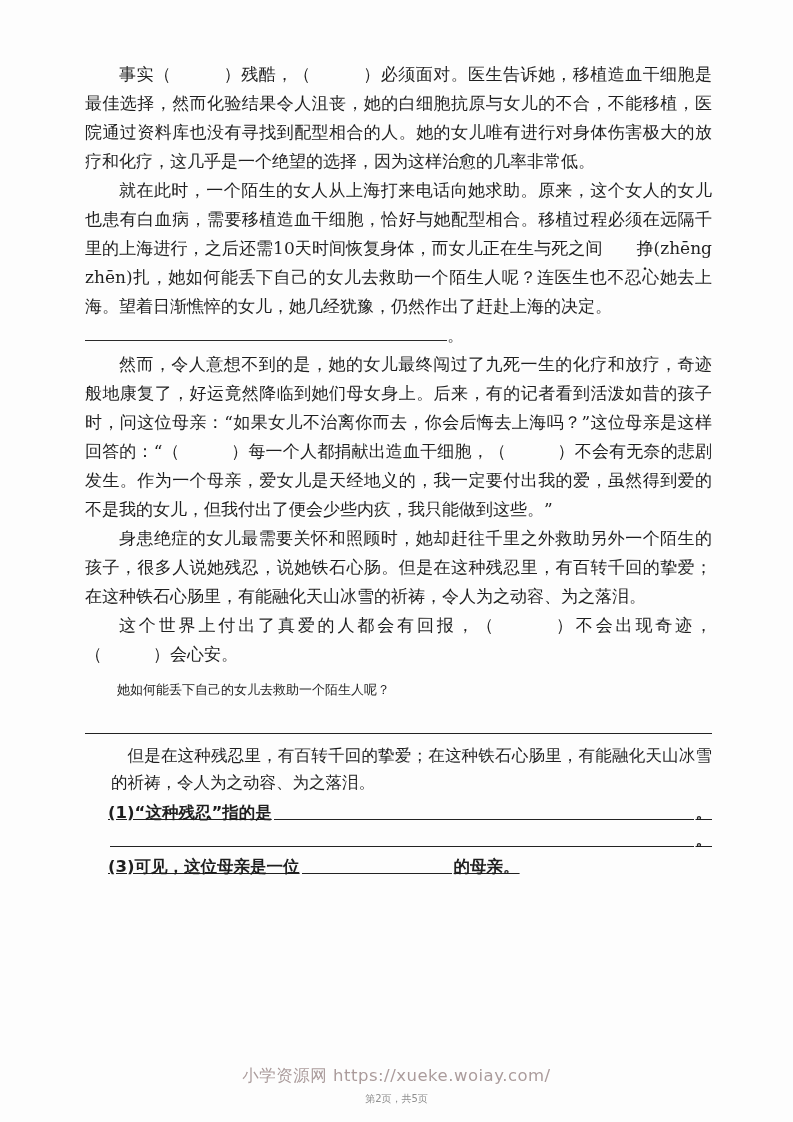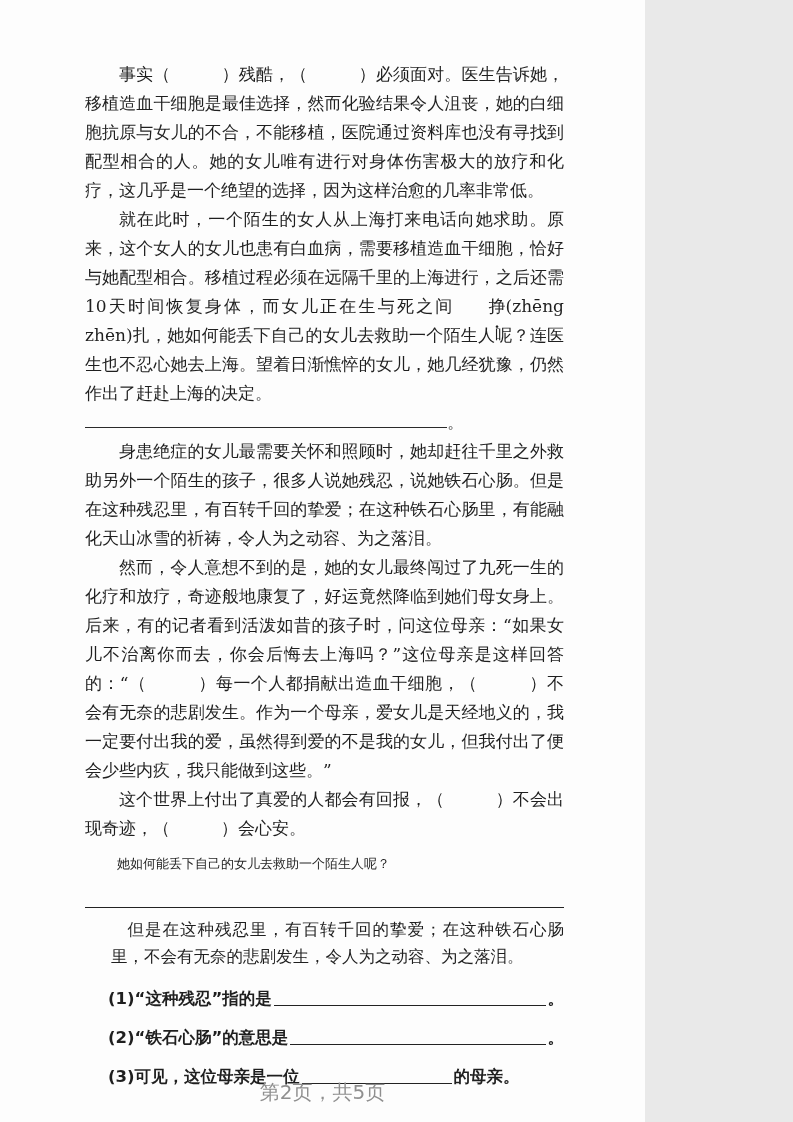--- a/index.html
+++ b/index.html
@@ -4,7 +4,7 @@
 <style>
   html,body{margin:0;padding:0;background:#e9e9e9;}
   .page{
-    width:645px;height:1122px;background:#fdfdfd;position:relative;
+    width:793px;height:1122px;background:#fdfdfd;position:relative;
     box-sizing:border-box;padding:60px 81px 0 85px;
     font-family:"DejaVu Serif","Liberation Serif",serif;
     color:#1f1f1f;overflow:hidden;

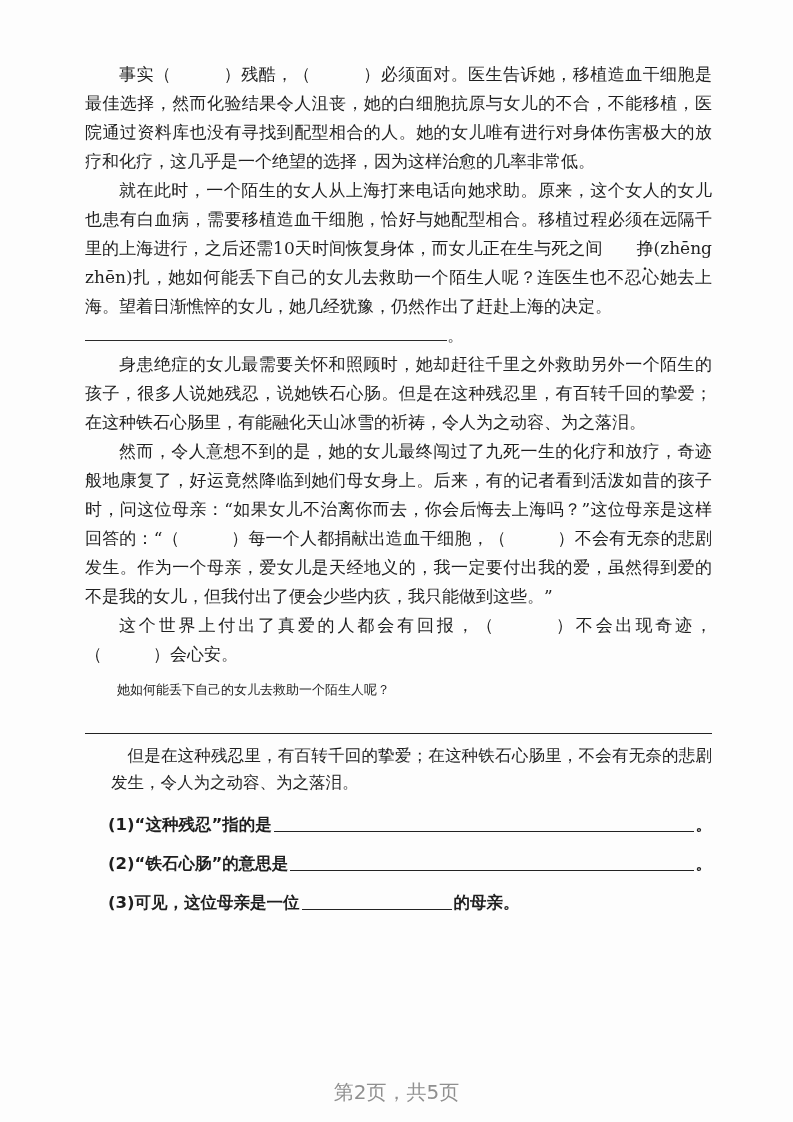--- a/index.html
+++ b/index.html
@@ -72,8 +72,8 @@
 
     <p class="blank-line"><span class="blank" style="width:362px"></span><span>。</span></p>
 
+    <p>然而，令人意想不到的是，她的女儿最终闯过了九死一生的化疗和放疗，奇迹般地康复了，好运竟然降临到她们母女身上。后来，有的记者看到活泼如昔的孩子时，问这位母亲：“如果女儿不治离你而去，你会后悔去上海吗？”这位母亲是这样回答的：“（　　　）每一个人都捐献出造血干细胞，（　　　）不会有无奈的悲剧发生。作为一个母亲，爱女儿是天经地义的，我一定要付出我的爱，虽然得到爱的不是我的女儿，但我付出了便会少些内疚，我只能做到这些。”</p>
     <p>身患绝症的女儿最需要关怀和照顾时，她却赶往千里之外救助另外一个陌生的孩子，很多人说她残忍，说她铁石心肠。但是在这种残忍里，有百转千回的挚爱；在这种铁石心肠里，有能融化天山冰雪的祈祷，令人为之动容、为之落泪。</p>
-    <p>然而，令人意想不到的是，她的女儿最终闯过了九死一生的化疗和放疗，奇迹般地康复了，好运竟然降临到她们母女身上。后来，有的记者看到活泼如昔的孩子时，问这位母亲：“如果女儿不治离你而去，你会后悔去上海吗？”这位母亲是这样回答的：“（　　　）每一个人都捐献出造血干细胞，（　　　）不会有无奈的悲剧发生。作为一个母亲，爱女儿是天经地义的，我一定要付出我的爱，虽然得到爱的不是我的女儿，但我付出了便会少些内疚，我只能做到这些。”</p>
     <p>这个世界上付出了真爱的人都会有回报，（　　　）不会出现奇迹，（　　　）会心安。</p>
   </div>
 

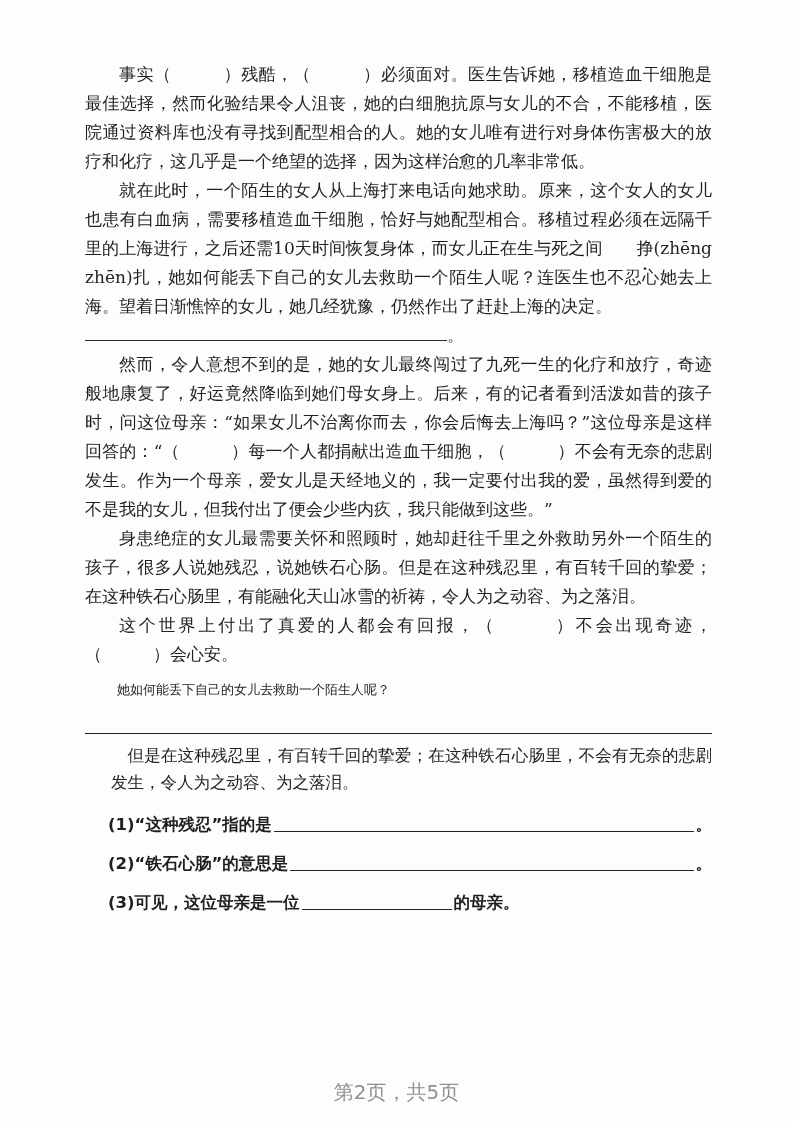--- a/index.html
+++ b/index.html
@@ -81,7 +81,7 @@
     <div class="q-sentence">她如何能丢下自己的女儿去救助一个陌生人呢？</div>
     <div class="answer-line"></div>
 
-    <div class="q-quote">但是在这种残忍里，有百转千回的挚爱；在这种铁石心肠里，不会有无奈的悲剧发生，令人为之动容、为之落泪。</div>
+    <div class="q-quote">但是在这种残忍里，有百转千回的挚爱；在这种铁石心肠里，有能融化天山冰雪的祈祷，令人为之动容、为之落泪。</div>
 
     <div class="sub-row">
       <span>(1)“这种残忍”指的是</span>

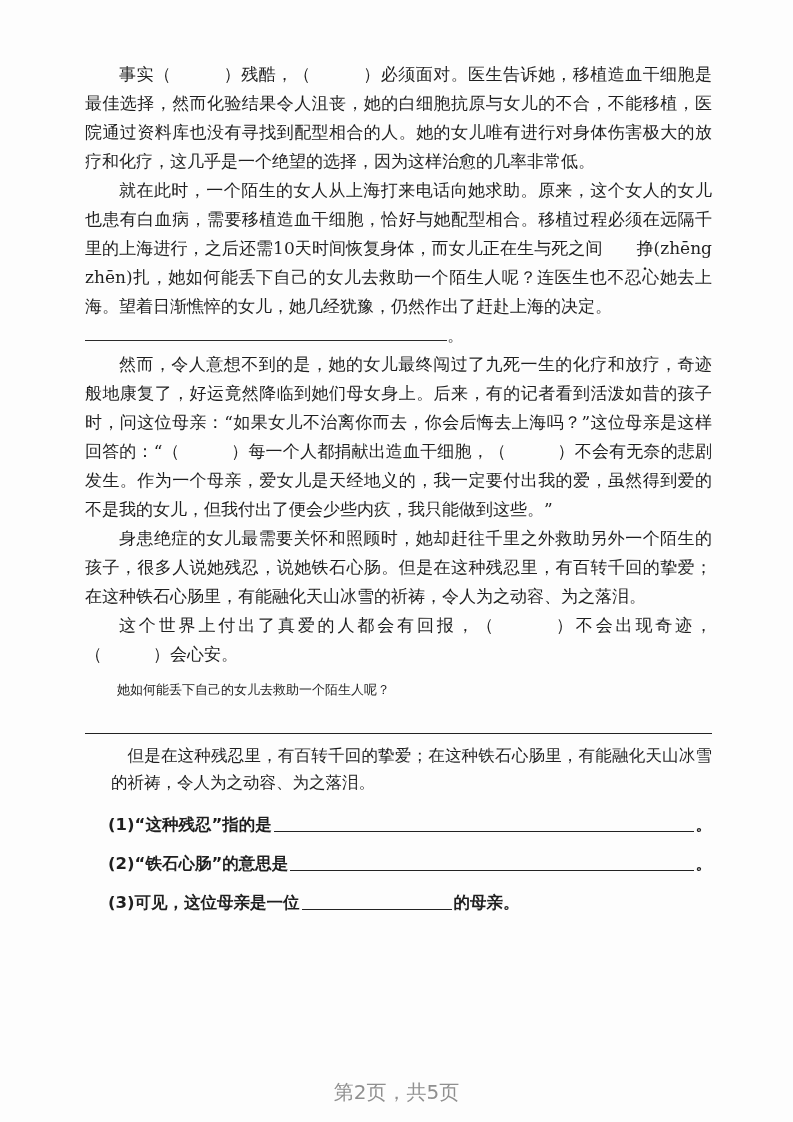--- a/index.html
+++ b/index.html
@@ -42,9 +42,9 @@
     text-indent:1em;text-align:justify;
   }
   .sub-row{
-    display:flex;align-items:flex-end;margin:18px 0 0 23px;
+    display:flex;align-items:flex-end;margin:6px 0 0 23px;
     font-family:"DejaVu Sans","Liberation Sans",sans-serif;
-    font-weight:bold;font-size:16.5px;line-height:21px;
+    font-weight:bold;font-size:16.5px;line-height:21px;text-decoration:underline;
   }
   .sub-row .fill-blank{flex:1;border-bottom:1.4px solid #222;height:2px;margin:0 2px 3px 2px;}
   .sub-row .fixed-blank{width:150px;border-bottom:1.4px solid #222;height:2px;margin:0 2px 3px 2px;}

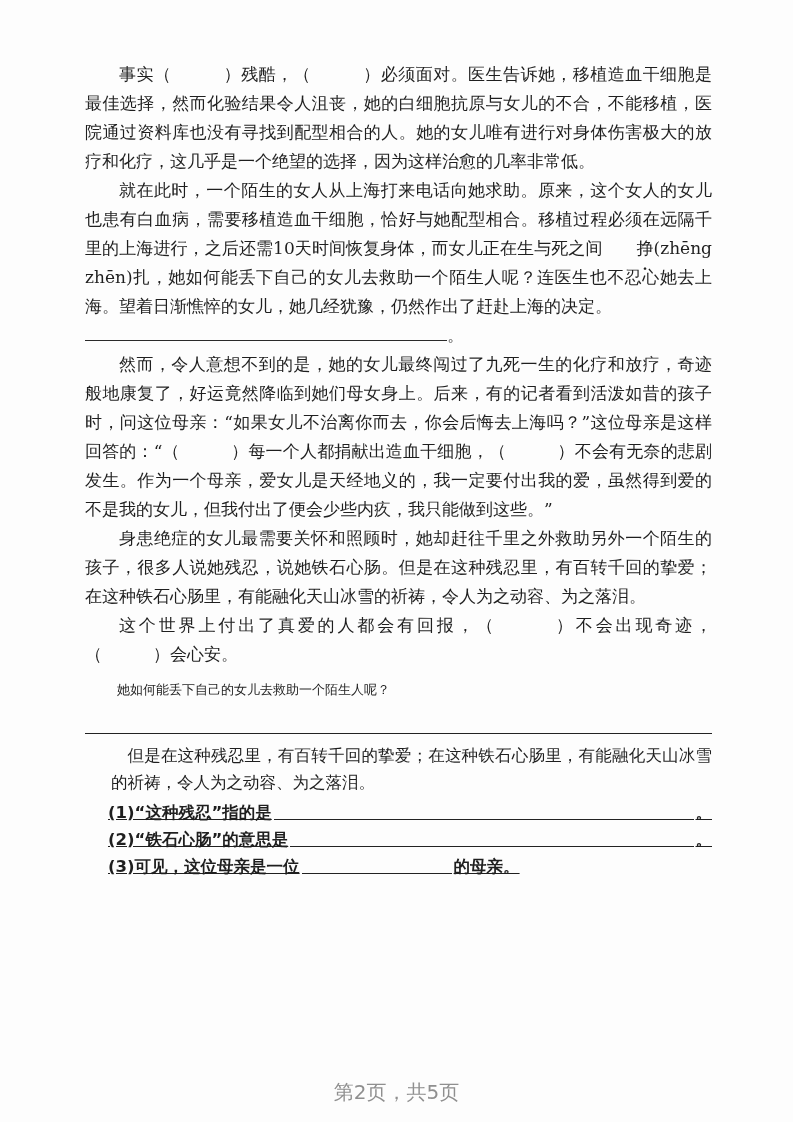--- a/index.html
+++ b/index.html
@@ -89,7 +89,6 @@
       <span>。</span>
     </div>
     <div class="sub-row">
-      <span>(2)“铁石心肠”的意思是</span>
       <span class="fill-blank"></span>
       <span>。</span>
     </div>

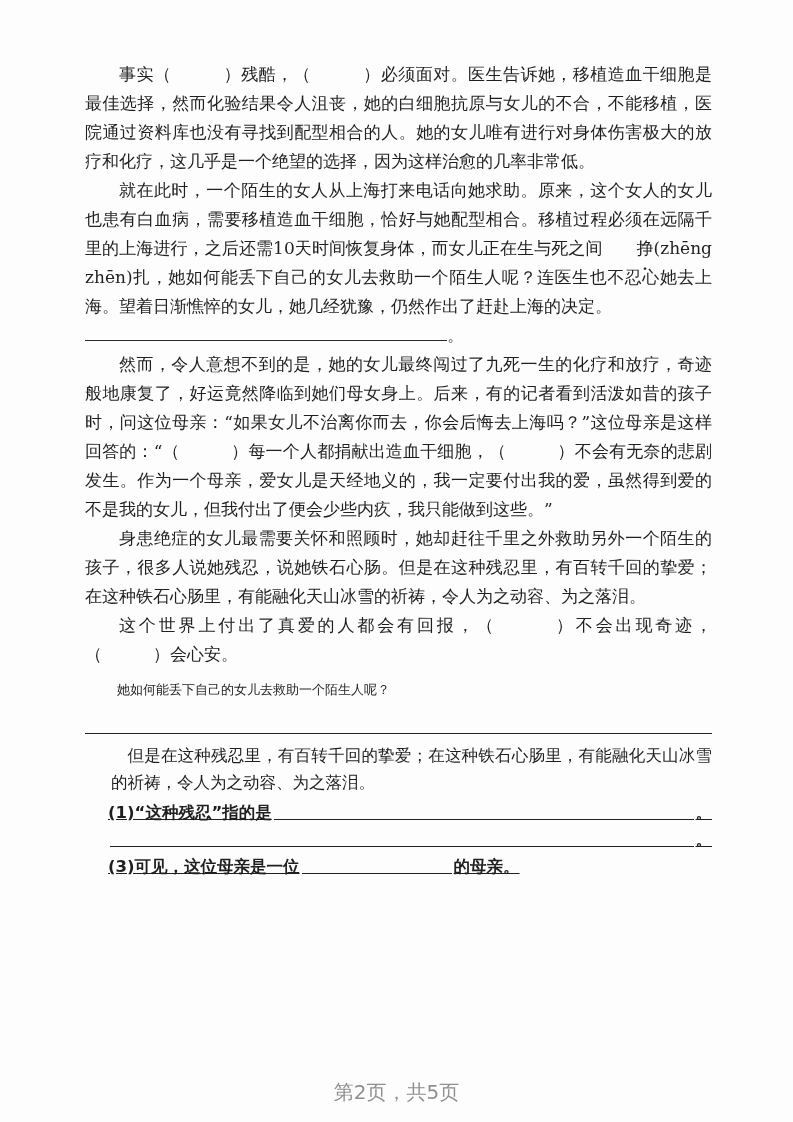--- a/index.html
+++ b/index.html
@@ -101,6 +101,7 @@
   </div>
 
   <div class="footer">
+    <div class="footer-site">小学资源网 https://xueke.woiay.com/</div>
     <div class="footer-page">第2页，共5页</div>
   </div>
 

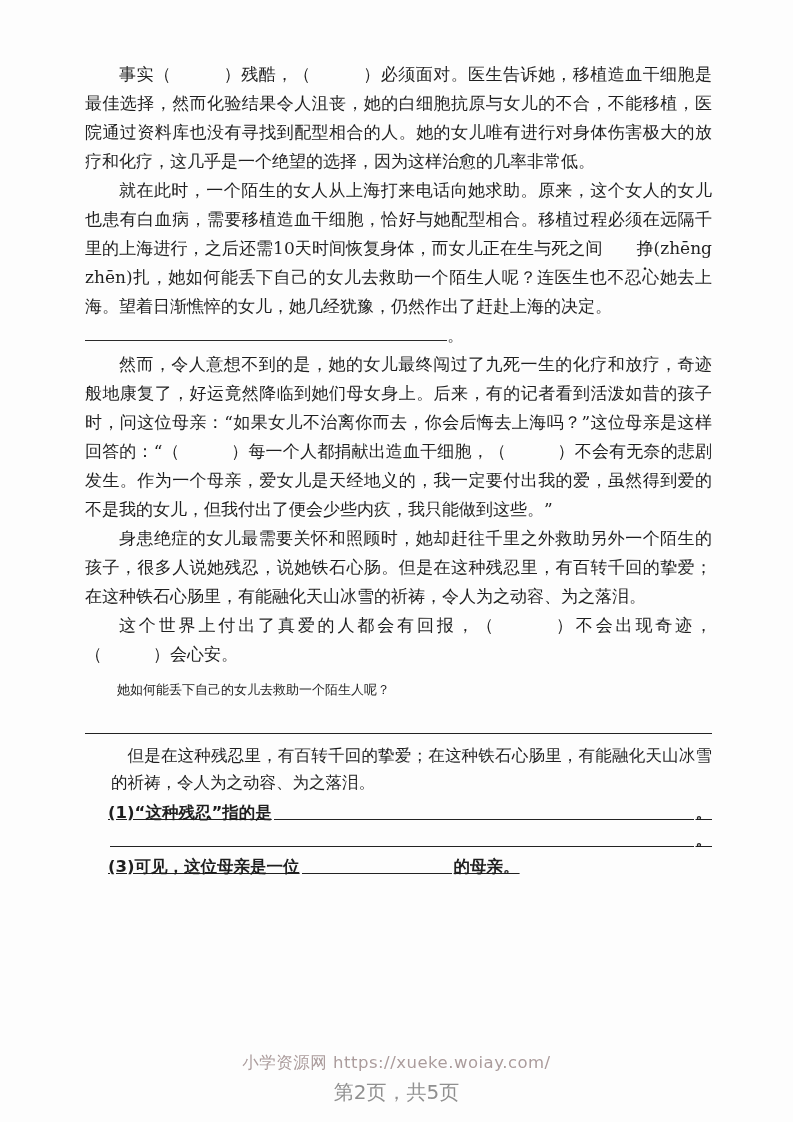--- a/index.html
+++ b/index.html
@@ -56,7 +56,7 @@
   }
   .footer-page{
     font-family:"DejaVu Sans","Liberation Sans",sans-serif;
-    font-size:20px;color:#8f8f8f;margin-top:5px;
+    font-size:10px;color:#8f8f8f;margin-top:5px;
   }
 </style>
 </head>

